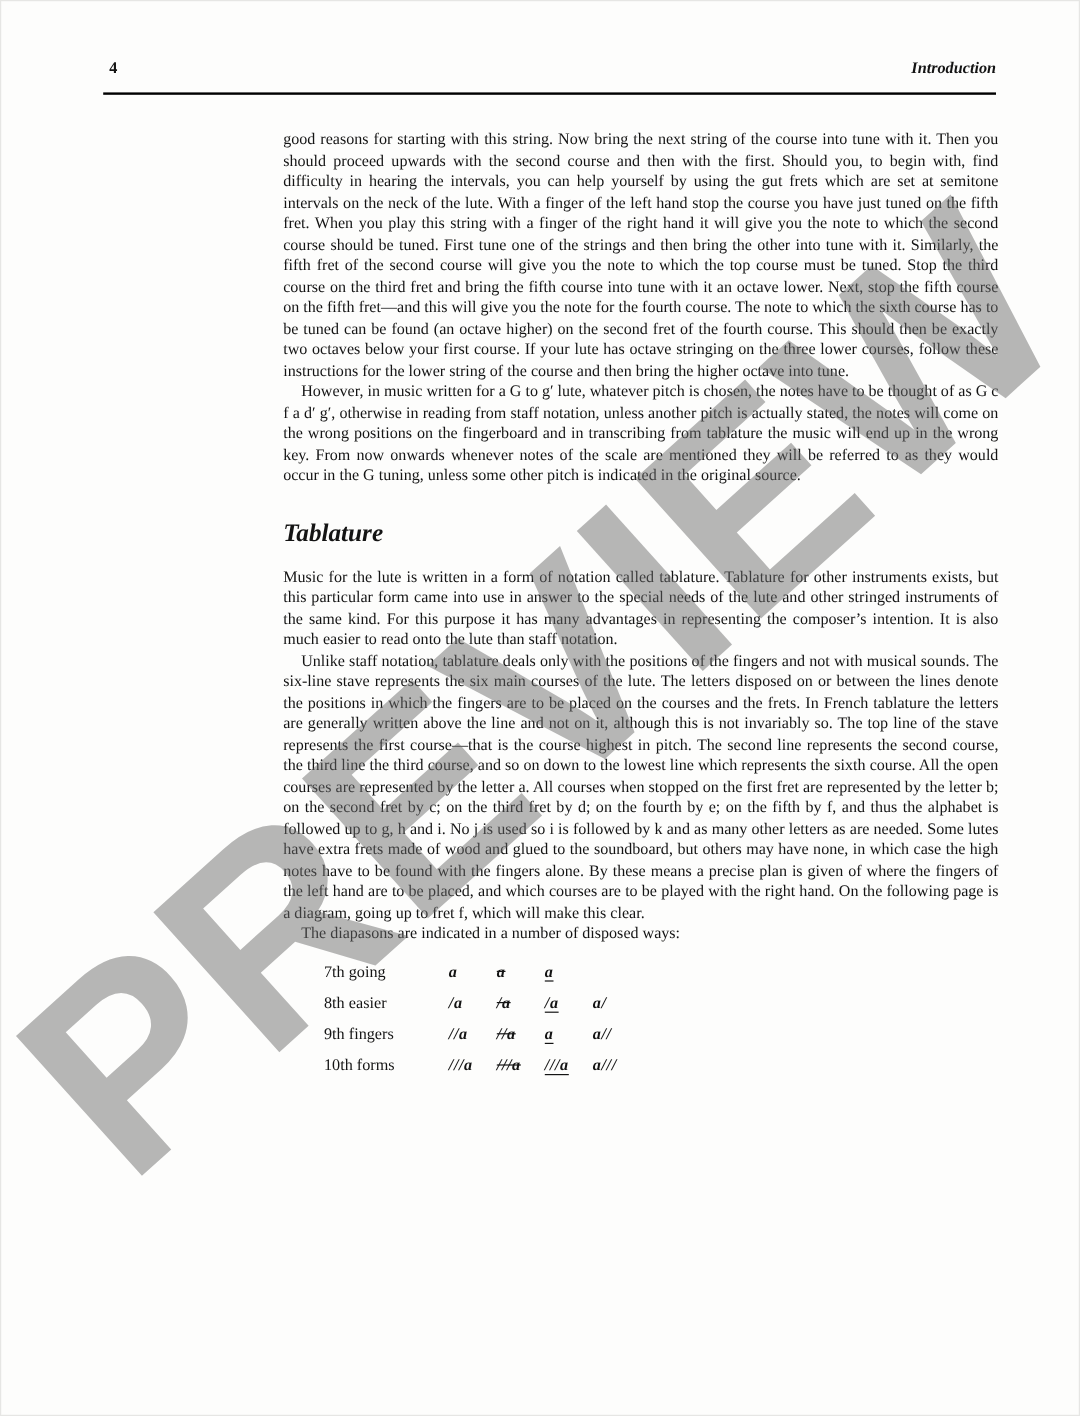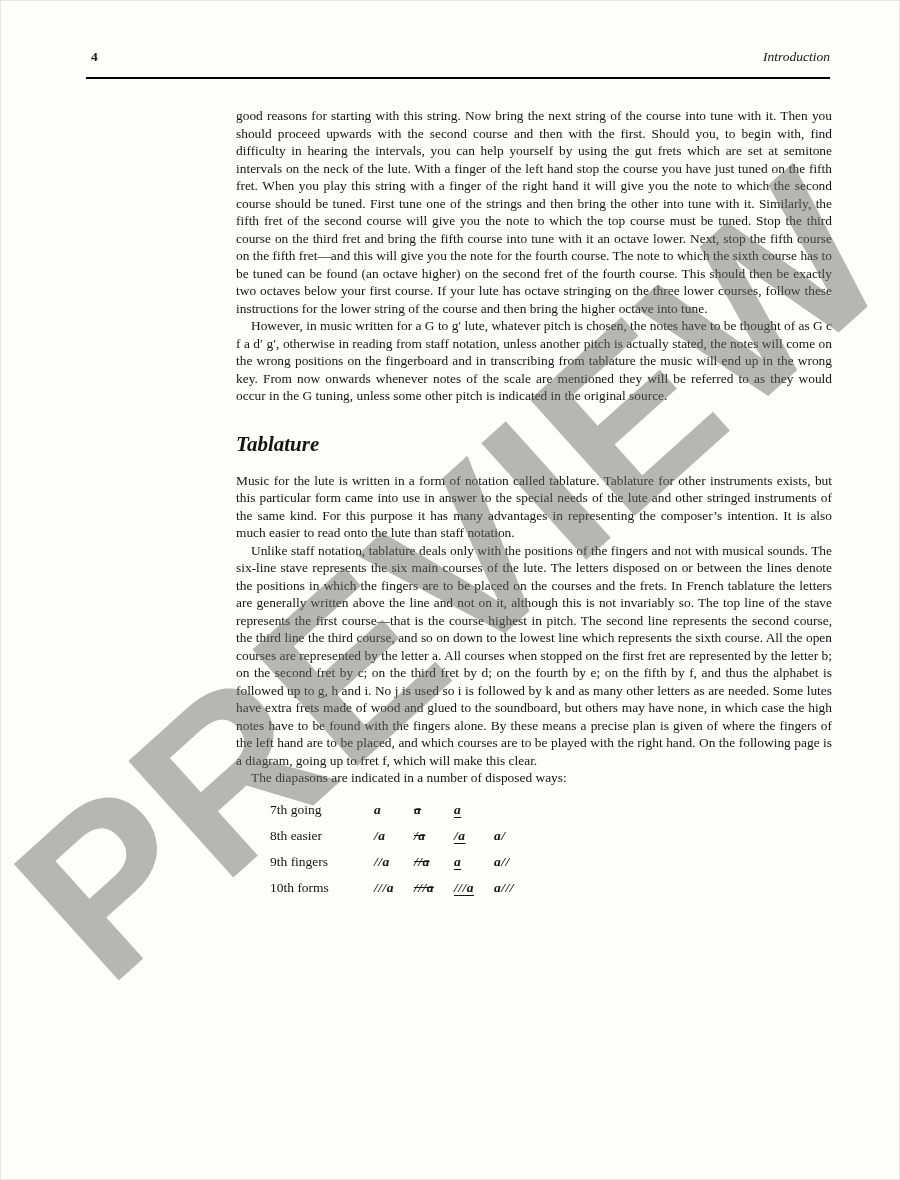--- a/index.html
+++ b/index.html
@@ -26,7 +26,7 @@
   }
   .running-title {
     position:absolute; right:0; top:4px;
-    font-size:13.5px; font-style:italic; font-weight:400;
+    font-size:13.5px; font-style:italic; font-weight:700;
   }
   
   .content {

